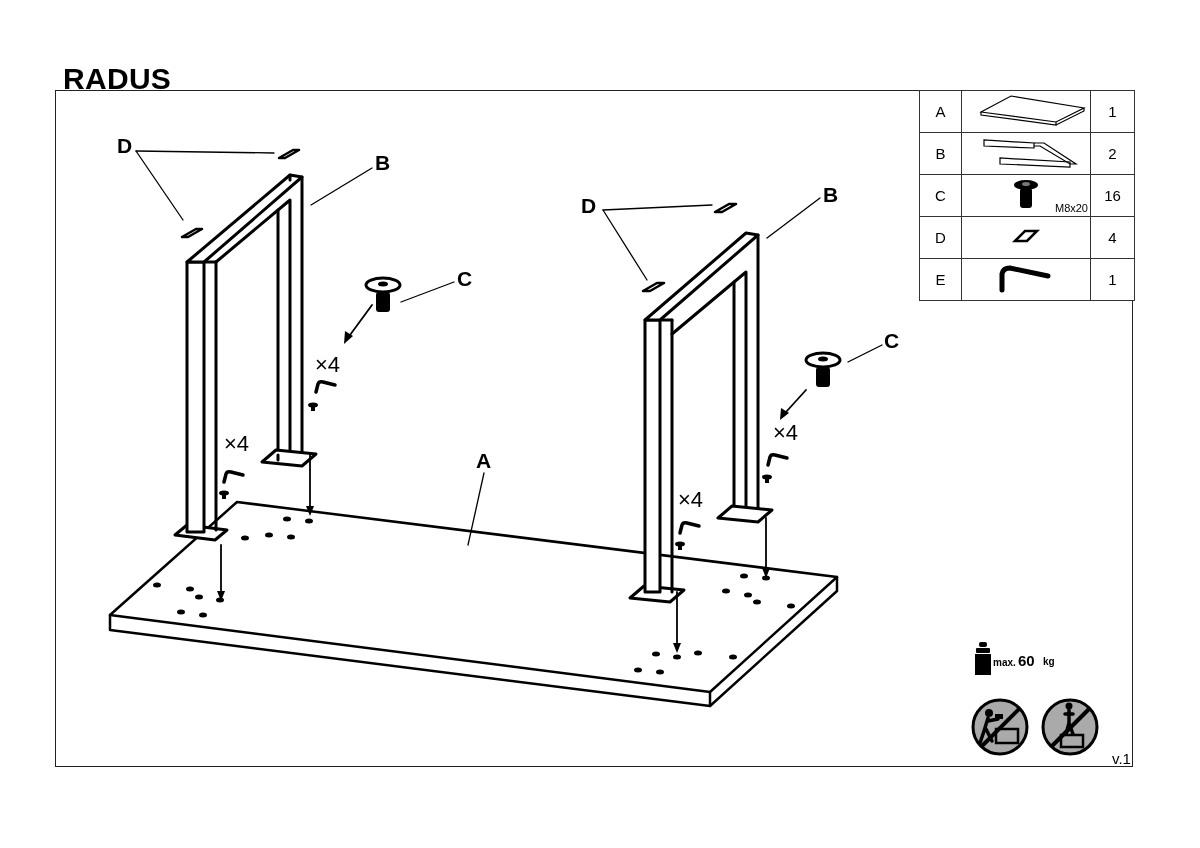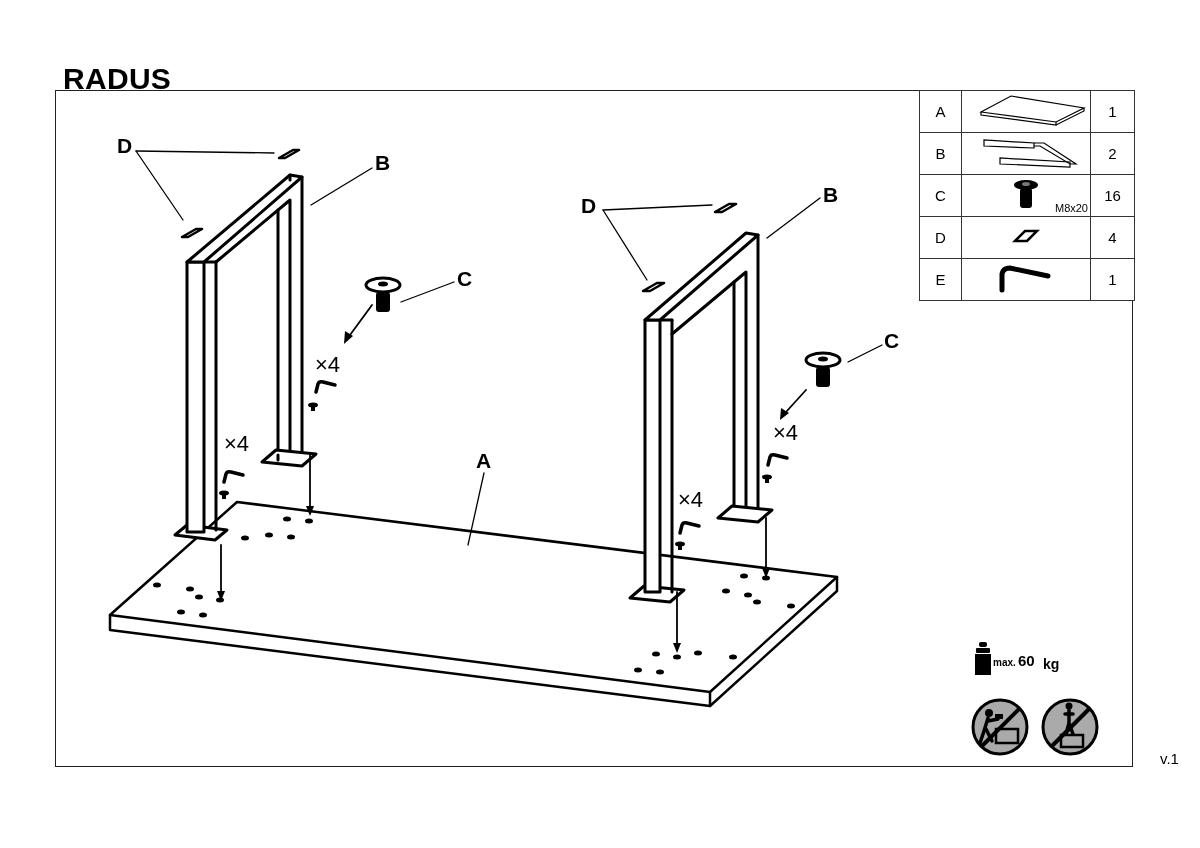--- a/index.html
+++ b/index.html
@@ -23,7 +23,7 @@
   .maxload { position: absolute; left: 973px; top: 642px; }
   .maxload .txt1 { position: absolute; left: 20px; top: 15px; font-size: 10px; font-weight: bold; white-space: nowrap; }
   .maxload .txt2 { position: absolute; left: 45px; top: 10px; font-size: 15px; font-weight: bold; white-space: nowrap; }
-  .maxload .txt3 { position: absolute; left: 70px; top: 14px; font-size: 14px; font-weight: bold; white-space: nowrap; }
+  .maxload .txt3 { position: absolute; left: 70px; top: 14px; font-size: 10px; font-weight: bold; white-space: nowrap; }
   .version { position: absolute; left: 1112px; top: 750px; font-size: 15px; margin-left: 48px; }
 </style>
 </head>

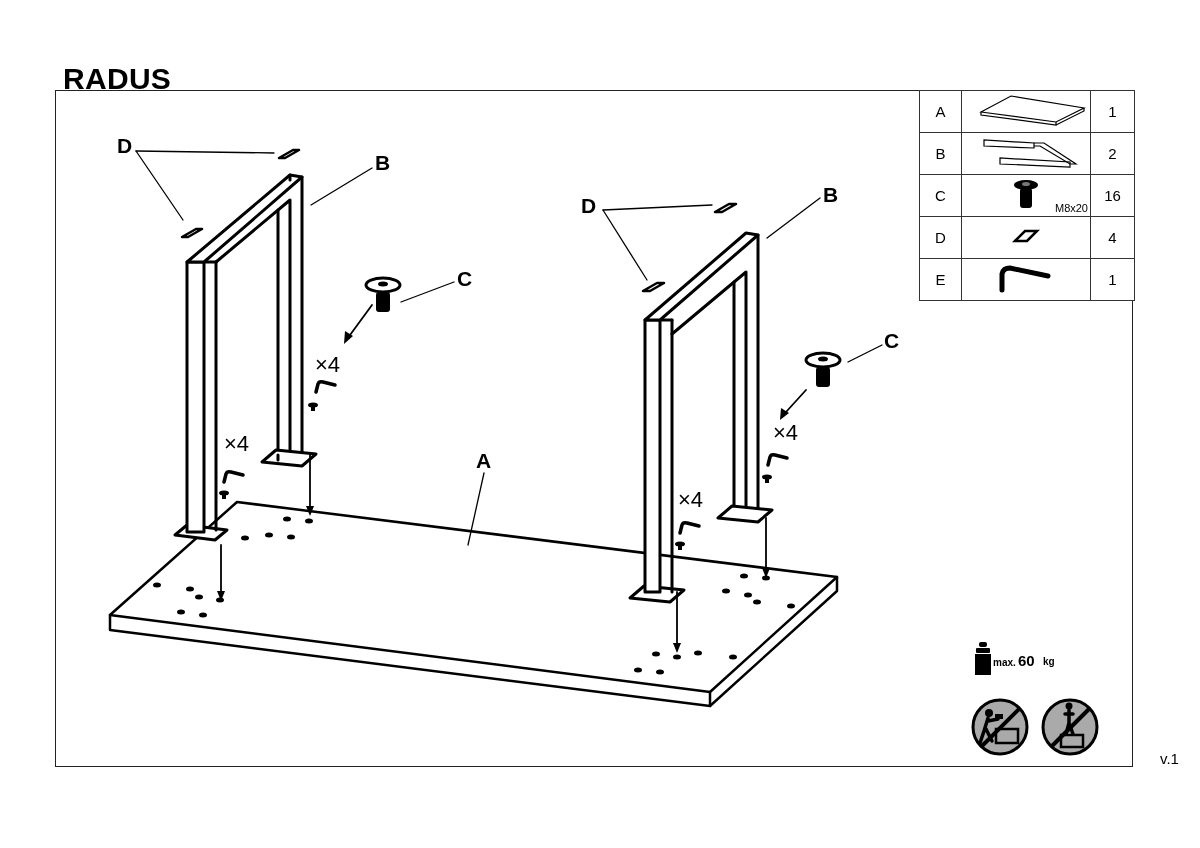--- a/index.html
+++ b/index.html
@@ -24,7 +24,7 @@
   .maxload .txt1 { position: absolute; left: 20px; top: 15px; font-size: 10px; font-weight: bold; white-space: nowrap; }
   .maxload .txt2 { position: absolute; left: 45px; top: 10px; font-size: 15px; font-weight: bold; white-space: nowrap; }
   .maxload .txt3 { position: absolute; left: 70px; top: 14px; font-size: 10px; font-weight: bold; white-space: nowrap; }
-  .version { position: absolute; left: 1112px; top: 750px; font-size: 15px; margin-left: 48px; }
+  .version { position: absolute; left: 1112px; top: 750px; font-size: 15px; }
 </style>
 </head>
 <body>

